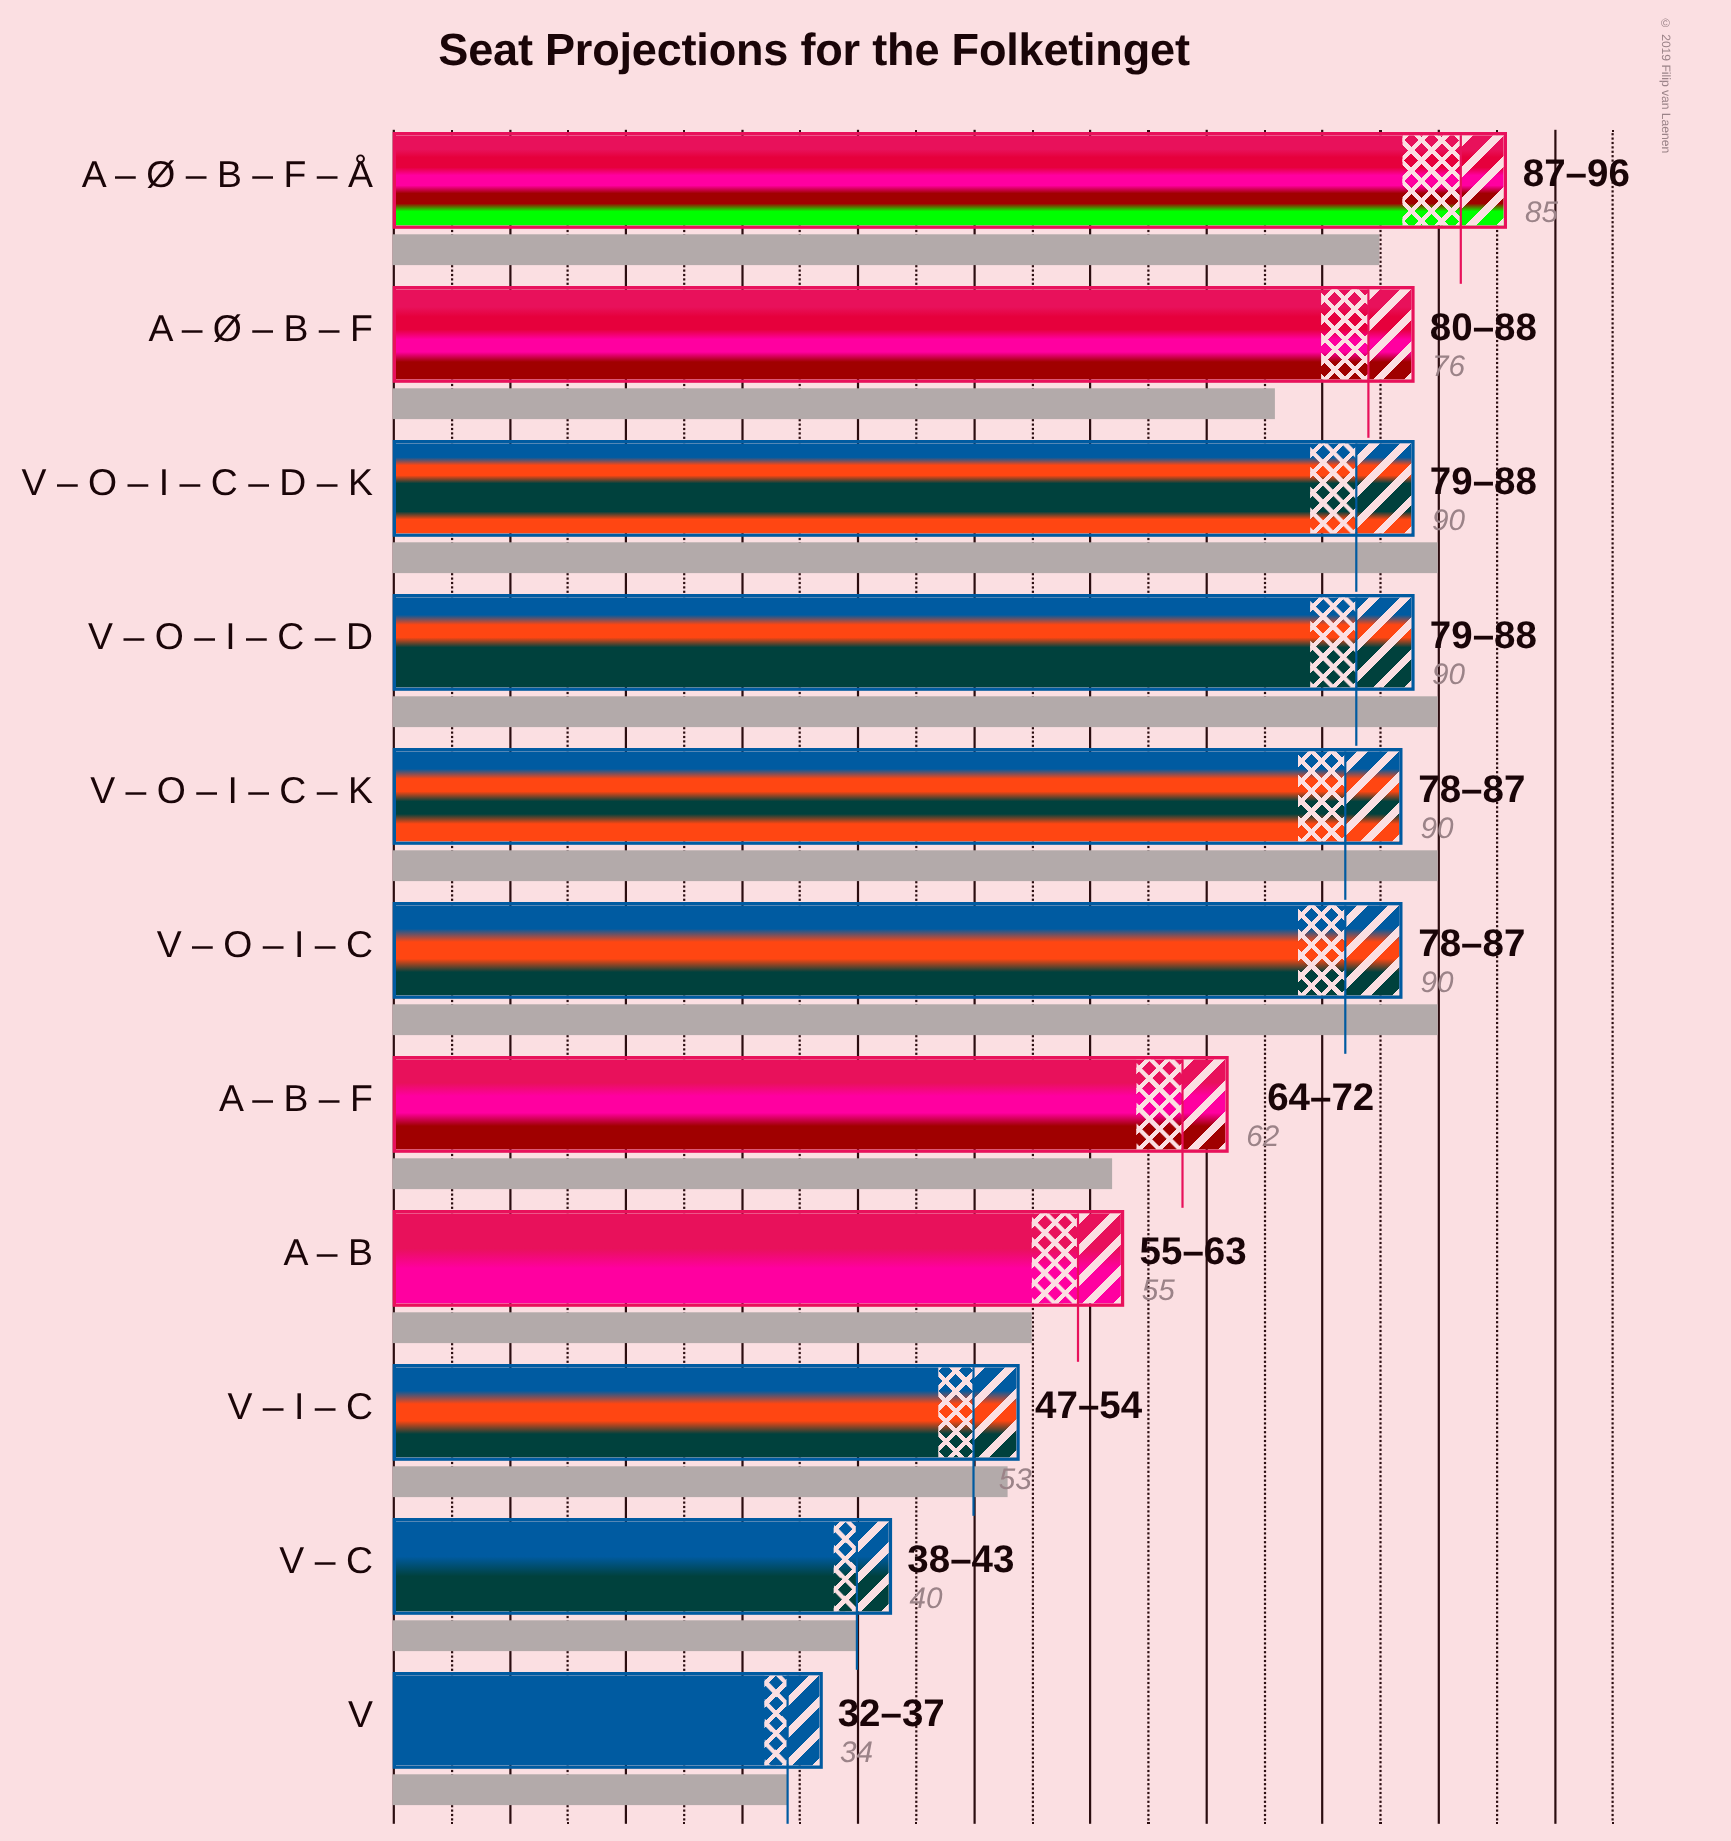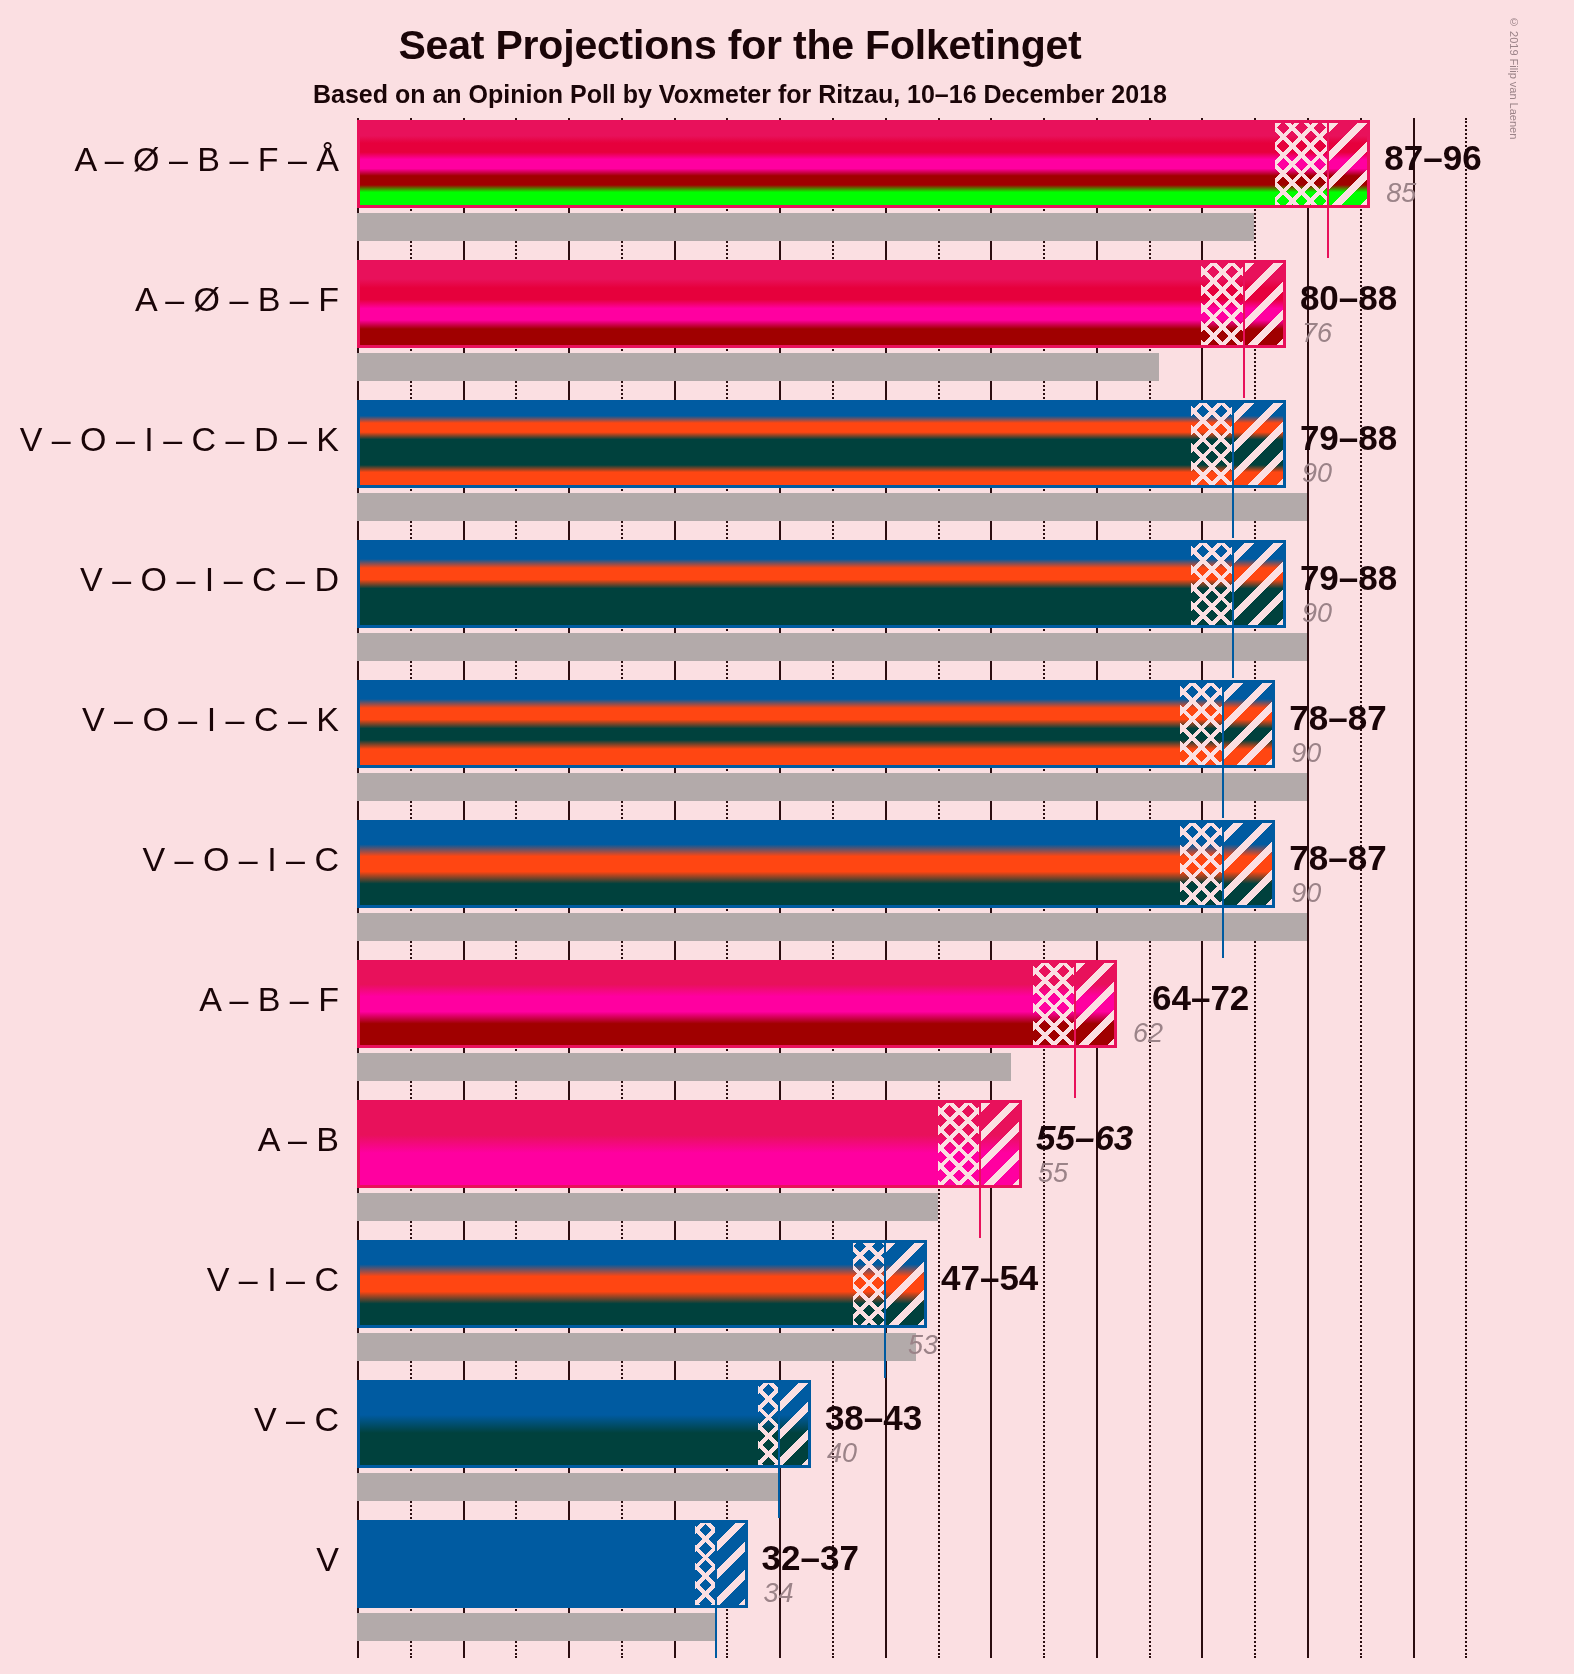--- a/index.html
+++ b/index.html
@@ -106,7 +106,6 @@
 <div id="root">
 
   <div id="chart-title">Seat Projections for the Folketinget</div>
-  <div id="chart-subtitle">Based on an Opinion Poll by Voxmeter for Ritzau, 10–16 December 2018</div>
   <div id="copyright">© 2019 Filip van Laenen</div>
 
   <div id="plot">

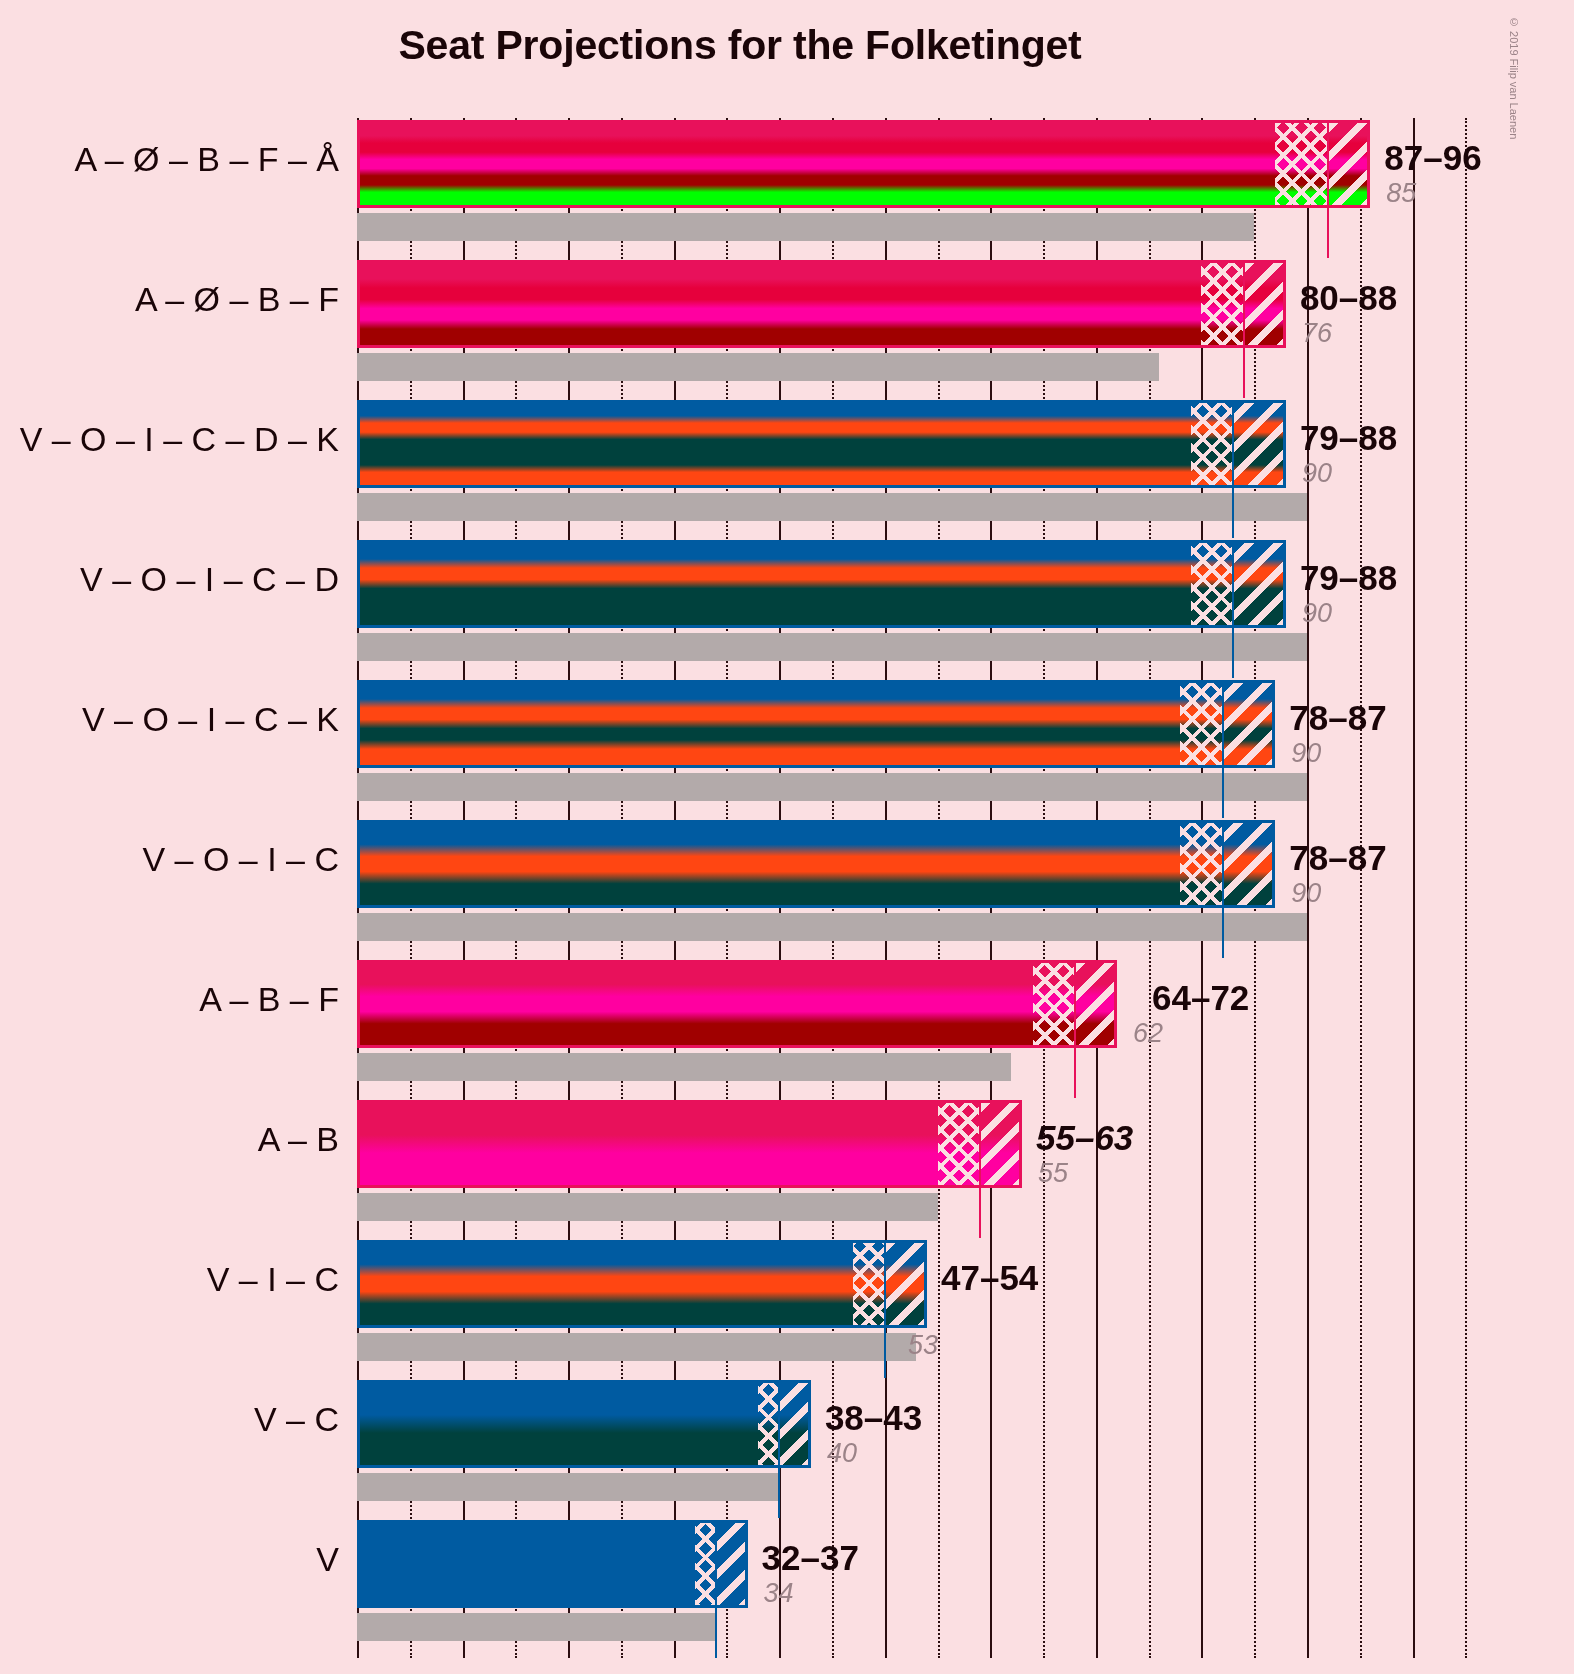--- a/index.html
+++ b/index.html
@@ -270,7 +270,7 @@
       <div class="range" style="left: 1152px; top: 978px;">64–72</div>
       <div class="lastval" style="left: 1133px; top: 1018px;">62</div>
       <div class="vlabel" style="left: 0px; width: 339px; top: 1120px;">A – B</div>
-      <div class="range" style="left: 1036px; top: 1118px; font-style: italic;">55–63</div>
+      <div class="range" style="left: 1036px; top: 1118px;">55–63</div>
       <div class="lastval" style="left: 1038px; top: 1158px;">55</div>
       <div class="vlabel" style="left: 0px; width: 339px; top: 1260px;">V – I – C</div>
       <div class="range" style="left: 941px; top: 1258px;">47–54</div>

